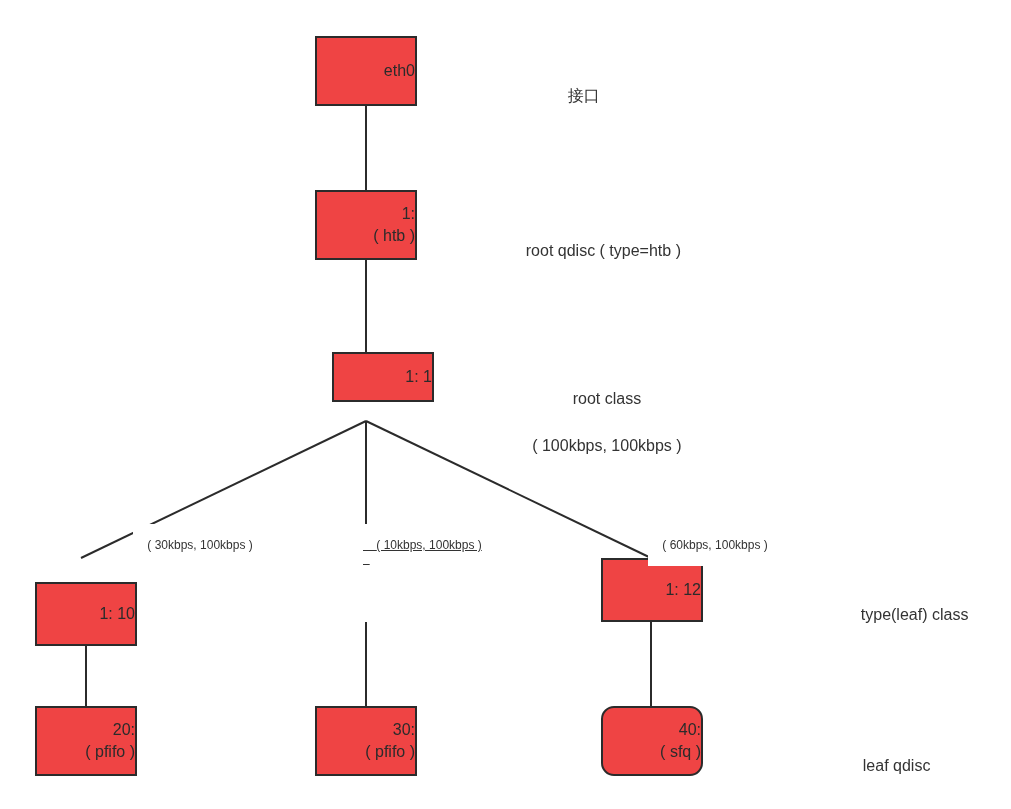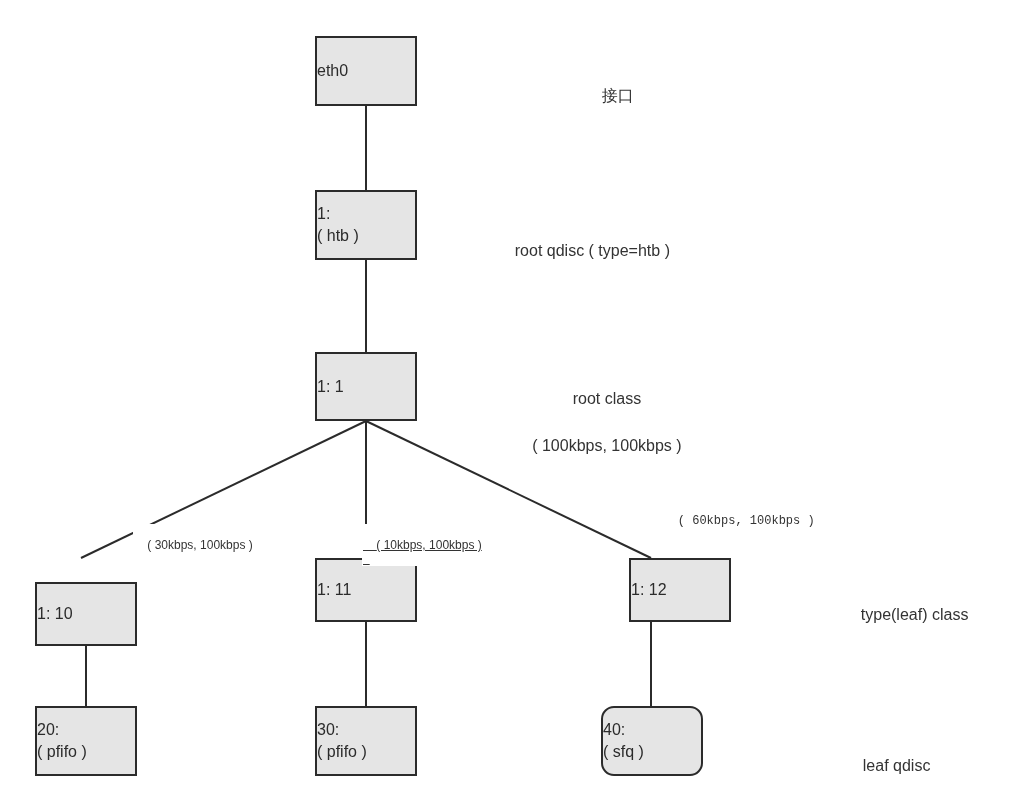--- a/index.html
+++ b/index.html
@@ -28,10 +28,10 @@
     position: absolute;
     box-sizing: border-box;
     border: 2px solid #2b2b2b;
-    background: #e5e5e5;
+    background: #ef4444;
     display: flex;
     flex-direction: column;
-    align-items: flex-start;
+    align-items: flex-end;
     justify-content: center;
     font-size: 16px;
     line-height: 1.35;

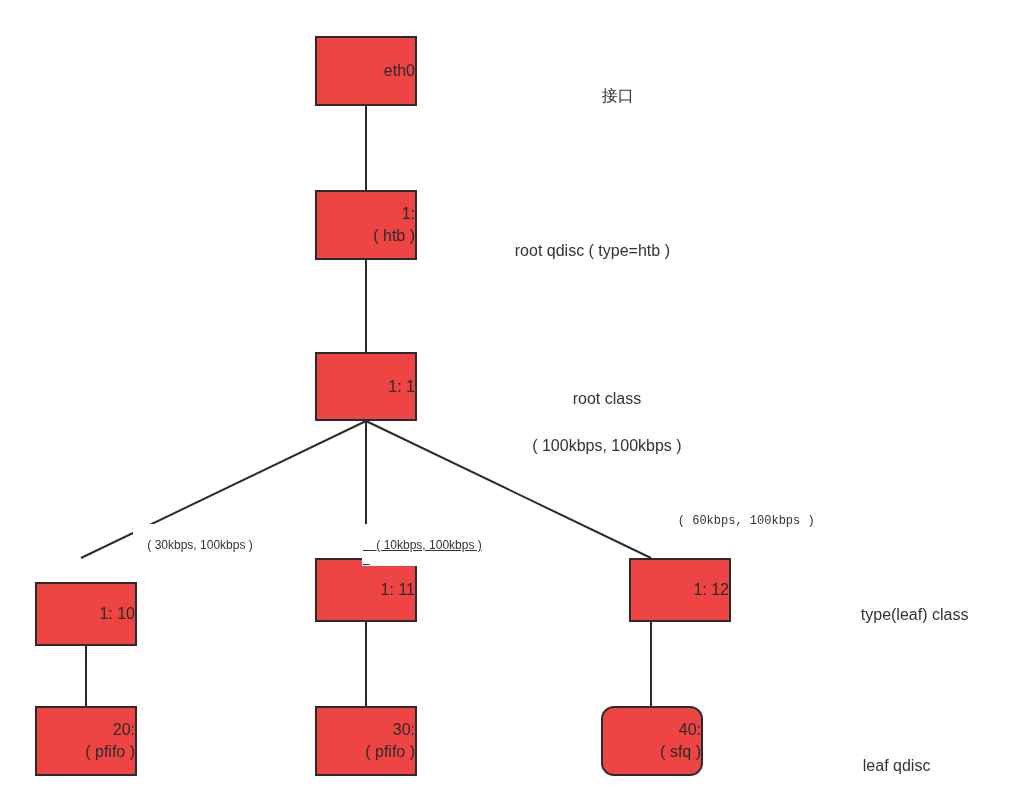--- a/index.html
+++ b/index.html
@@ -86,7 +86,7 @@
   <div class="node" style="left:315px; top:36px; width:102px; height:70px;">
     <span class="line1">eth0</span>
   </div>
-  <div class="side-label" style="left:584px; top:61px;">
+  <div class="side-label" style="left:550px; top:61px;">
     <span>接口</span>
   </div>
 

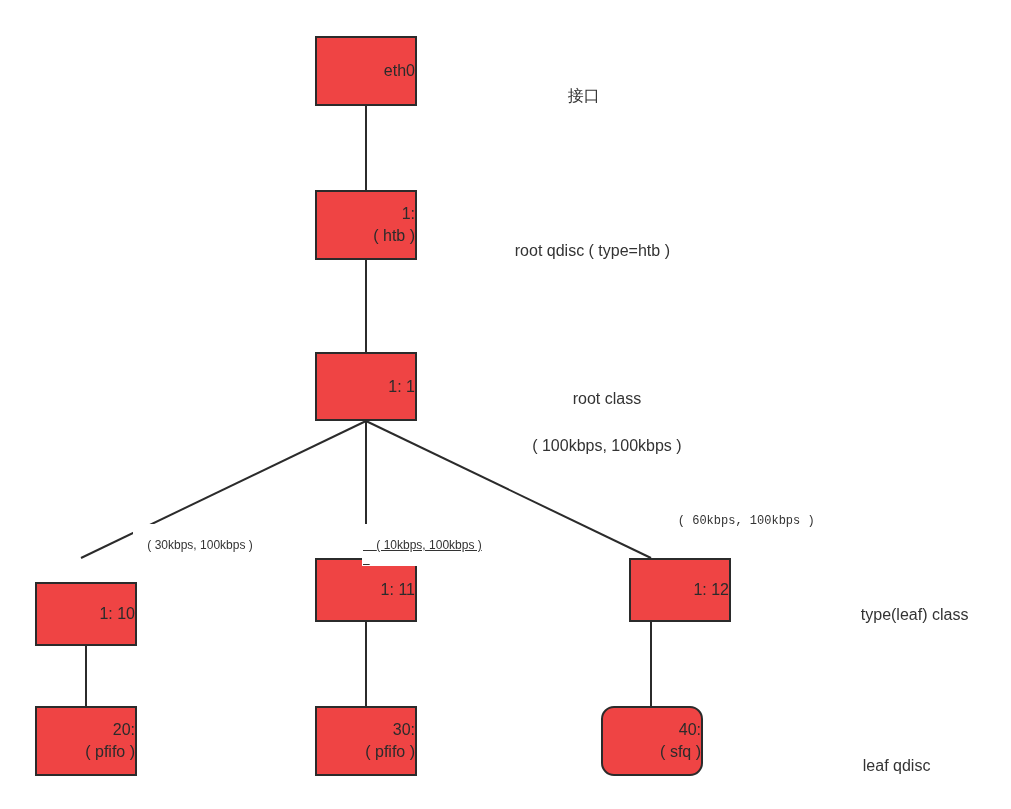--- a/index.html
+++ b/index.html
@@ -94,7 +94,7 @@
     <span class="line1">1:</span>
     <span class="line2">( htb )</span>
   </div>
-  <div class="side-label" style="left:497px; top:216px;text-align:center;">
+  <div class="side-label" style="left:508px; top:216px;text-align:center;">
     <span>root qdisc ( type=htb )</span>
   </div>
 

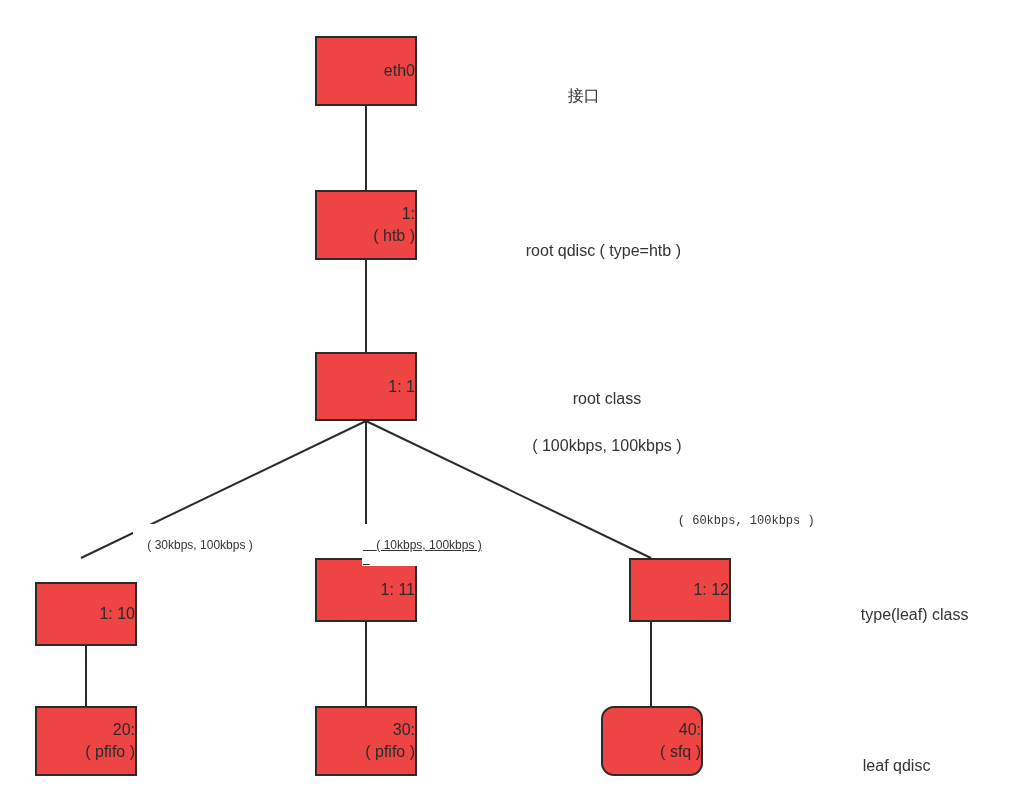--- a/index.html
+++ b/index.html
@@ -98,7 +98,7 @@
     <span>root qdisc ( type=htb )</span>
   </div>
 
-  <div class="node" style="left:315px; top:352px; width:102px; height:69px;">
+  <div class="node" style="left:332px; top:352px; width:102px; height:50px;">
     <span class="line1">1: 1</span>
   </div>
   <div class="side-label centered" style="left:493px; top:364px; width:210px;">

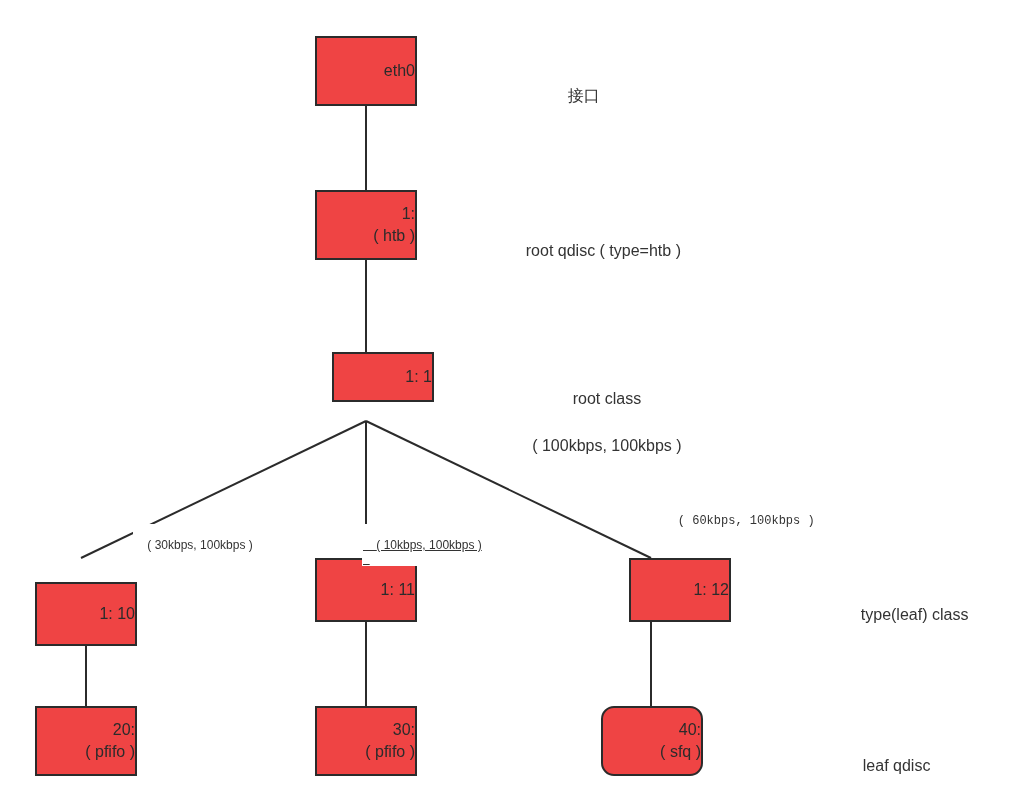--- a/index.html
+++ b/index.html
@@ -112,7 +112,7 @@
   <div class="edge-label" style="left:362px; top:524px;text-decoration:underline;">
     <span>( 10kbps, 100kbps )</span>
   </div>
-  <div class="edge-label" style="left:648px; top:500px;font-family:Liberation Mono, monospace;">
+  <div class="edge-label" style="left:648px; top:524px;">
     <span>( 60kbps, 100kbps )</span>
   </div>
 

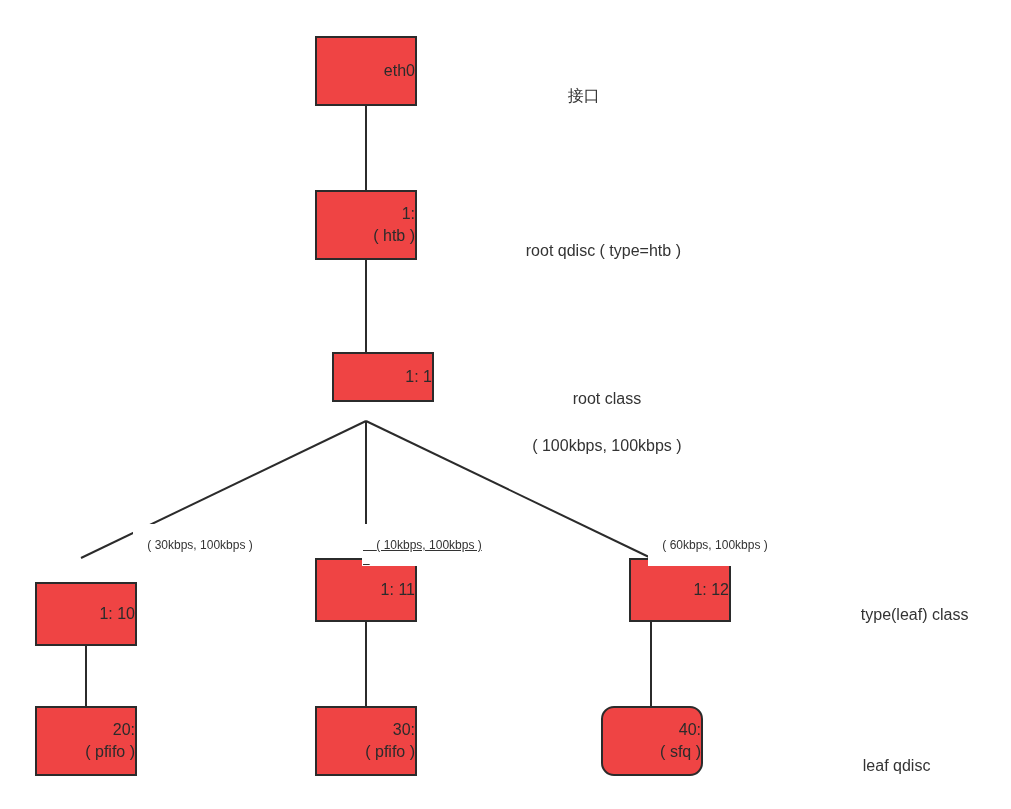--- a/index.html
+++ b/index.html
@@ -119,9 +119,6 @@
   <div class="node" style="left:35px; top:558px; width:102px; height:64px;margin-top:24px;">
     <span class="line1">1: 10</span>
   </div>
-  <div class="node" style="left:315px; top:558px; width:102px; height:64px;">
-    <span class="line1">1: 11</span>
-  </div>
   <div class="node" style="left:601px; top:558px; width:102px; height:64px;margin-left:28px;">
     <span class="line1">1: 12</span>
   </div>

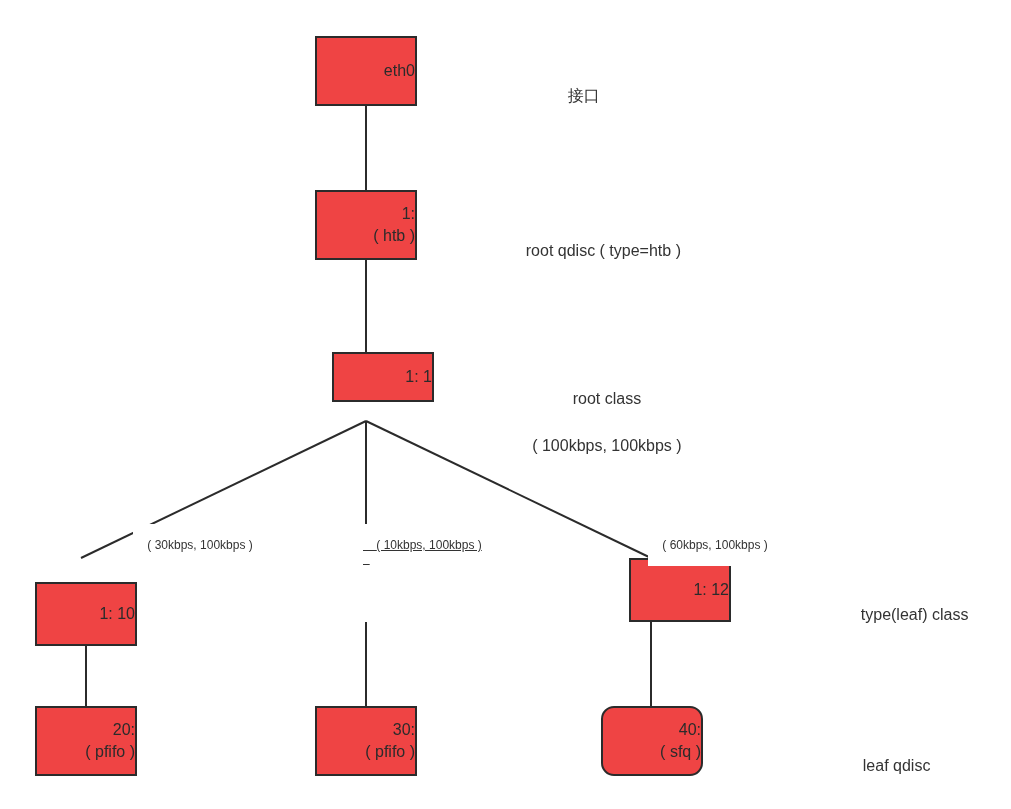--- a/index.html
+++ b/index.html
@@ -119,7 +119,7 @@
   <div class="node" style="left:35px; top:558px; width:102px; height:64px;margin-top:24px;">
     <span class="line1">1: 10</span>
   </div>
-  <div class="node" style="left:601px; top:558px; width:102px; height:64px;margin-left:28px;">
+  <div class="node" style="left:601px; top:558px; width:102px; height:64px;">
     <span class="line1">1: 12</span>
   </div>
   <div class="side-label" style="left:843px; top:580px;">

